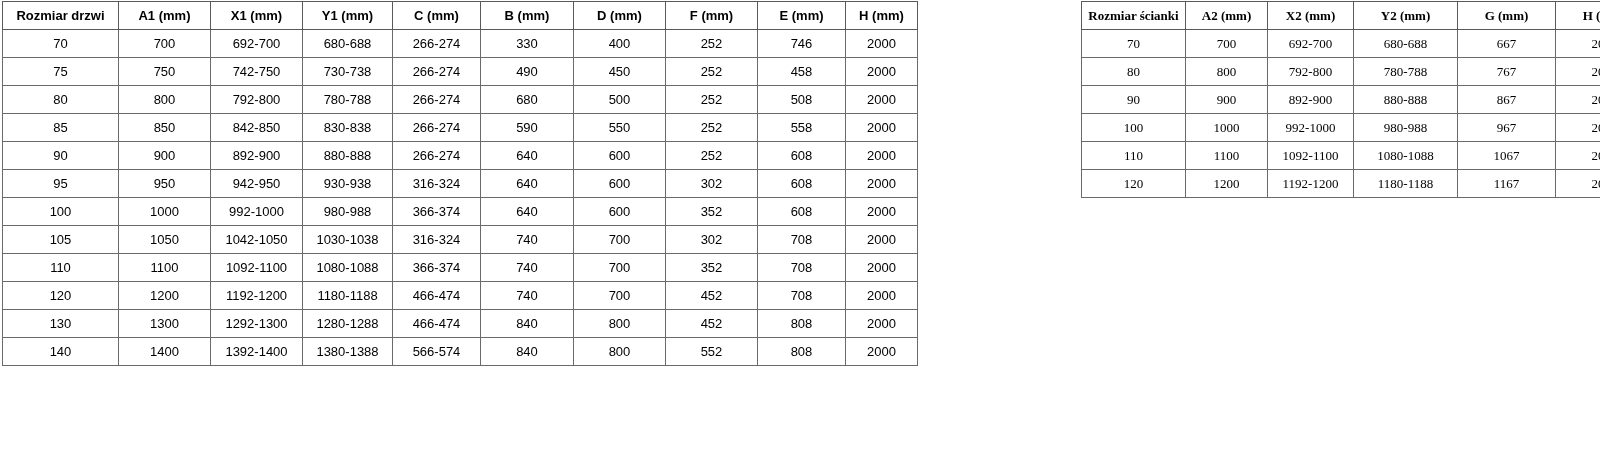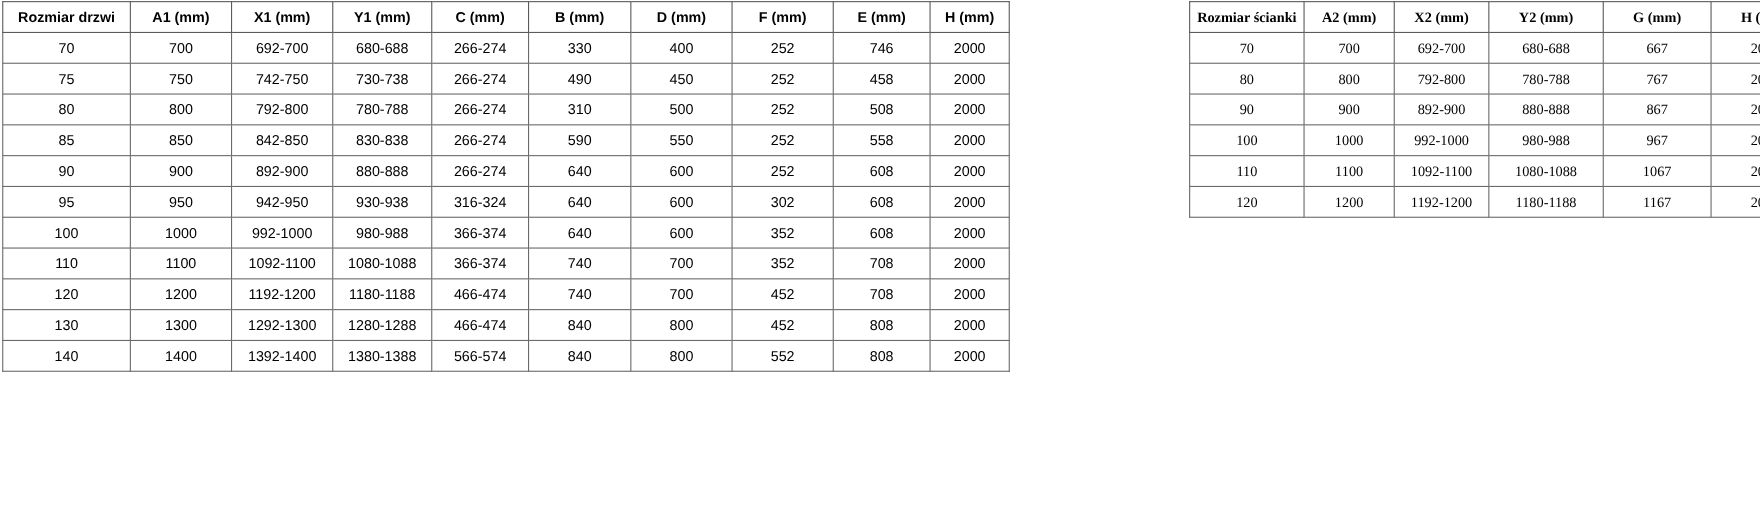--- a/index.html
+++ b/index.html
@@ -114,7 +114,7 @@
             <td>792-800</td>
             <td>780-788</td>
             <td>266-274</td>
-            <td>310</td>
+            <td>680</td>
             <td>500</td>
             <td>252</td>
             <td>508</td>

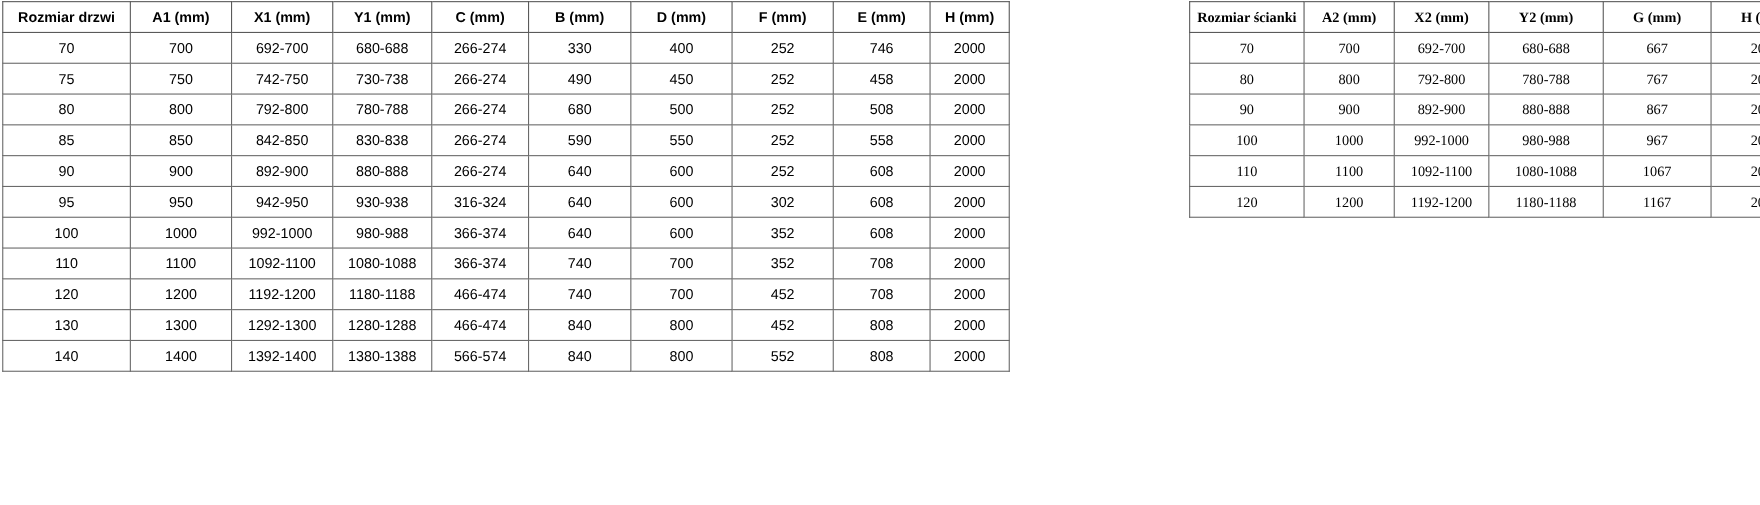--- a/index.html
+++ b/index.html
@@ -169,6 +169,18 @@
             <td>2000</td>
           </tr>
           <tr>
+            <td>105</td>
+            <td>1050</td>
+            <td>1042-1050</td>
+            <td>1030-1038</td>
+            <td>316-324</td>
+            <td>740</td>
+            <td>700</td>
+            <td>302</td>
+            <td>708</td>
+            <td>2000</td>
+          </tr>
+          <tr>
             <td>110</td>
             <td>1100</td>
             <td>1092-1100</td>

